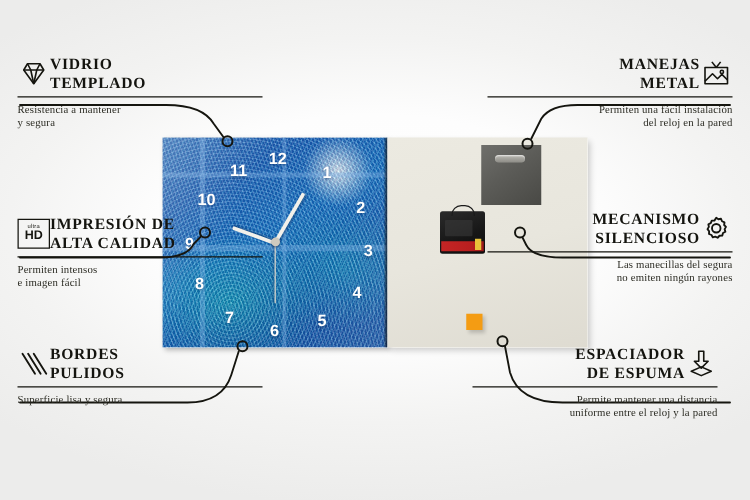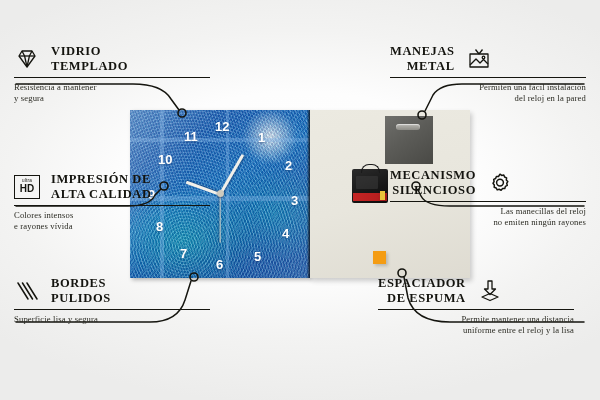--- a/index.html
+++ b/index.html
@@ -211,7 +211,7 @@
   .f-head {
     display: flex;
     align-items: center;
-    gap: 11px;
+    gap: 0;
   }
   .feature.right .f-head { justify-content: flex-start; }
   .f-title {

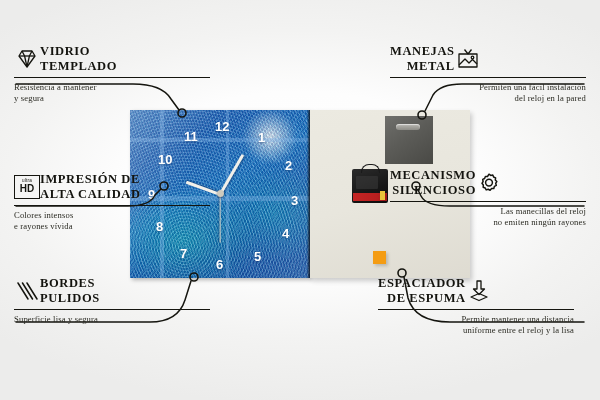--- a/index.html
+++ b/index.html
@@ -213,7 +213,7 @@
     align-items: center;
     gap: 0;
   }
-  .feature.right .f-head { justify-content: flex-start; }
+  .feature.right .f-head { justify-content: flex-end; }
   .f-title {
     font-family: "Liberation Serif", serif;
     font-weight: 700;

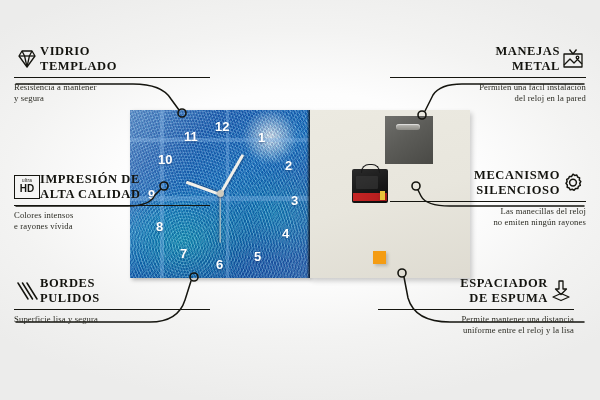--- a/index.html
+++ b/index.html
@@ -375,7 +375,7 @@
     </div>
     <div class="f-rule"></div>
     <div class="f-sub">
-      <span>Colores intensos</span><br>
+      <span>Permiten intensos</span><br>
       <span>e rayones vívida</span>
     </div>
   </div>

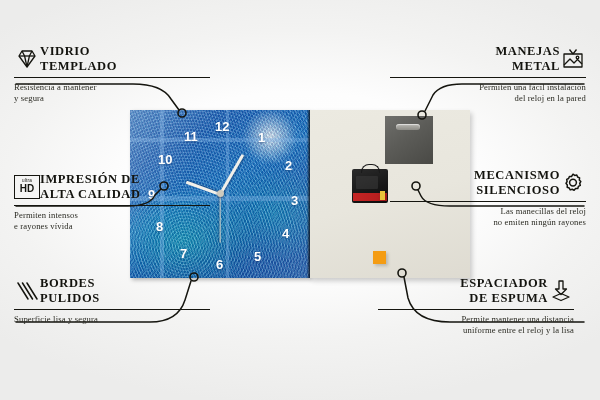--- a/index.html
+++ b/index.html
@@ -438,7 +438,7 @@
     </div>
     <div class="f-rule"></div>
     <div class="f-sub">
-      <span>Las manecillas del reloj</span><br>
+      <span>Las manecillas del segura</span><br>
       <span>no emiten ningún rayones</span>
     </div>
   </div>

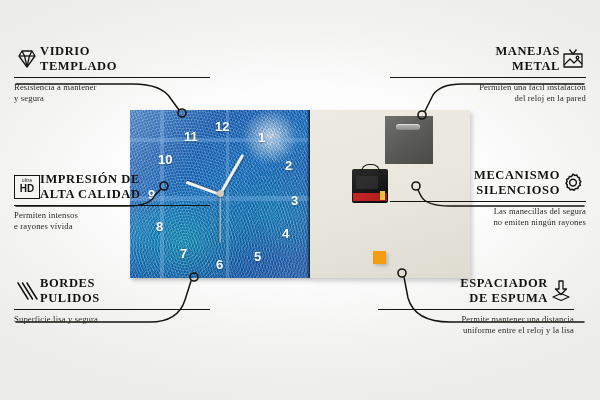--- a/index.html
+++ b/index.html
@@ -376,7 +376,7 @@
     <div class="f-rule"></div>
     <div class="f-sub">
       <span>Permiten intensos</span><br>
-      <span>e rayones vívida</span>
+      <span>e imagen fácil</span>
     </div>
   </div>
 

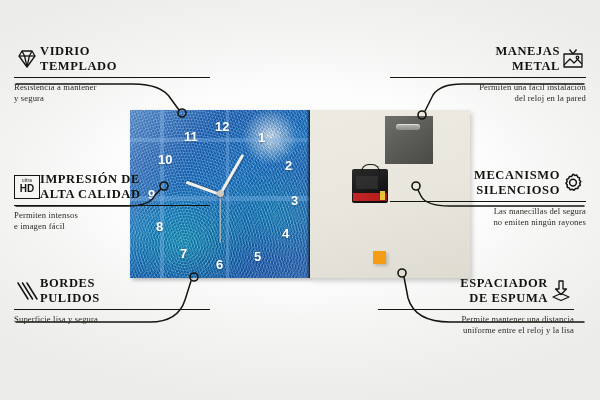--- a/index.html
+++ b/index.html
@@ -459,7 +459,7 @@
     <div class="f-rule"></div>
     <div class="f-sub">
       <span>Permite mantener una distancia</span><br>
-      <span>uniforme entre el reloj y la lisa</span>
+      <span>uniforme entre el reloj y la pared</span>
     </div>
   </div>
 

